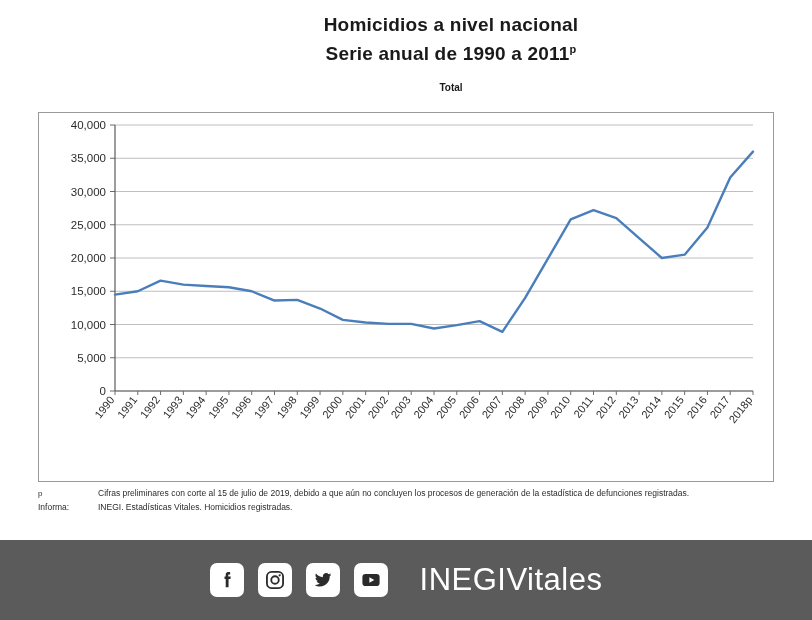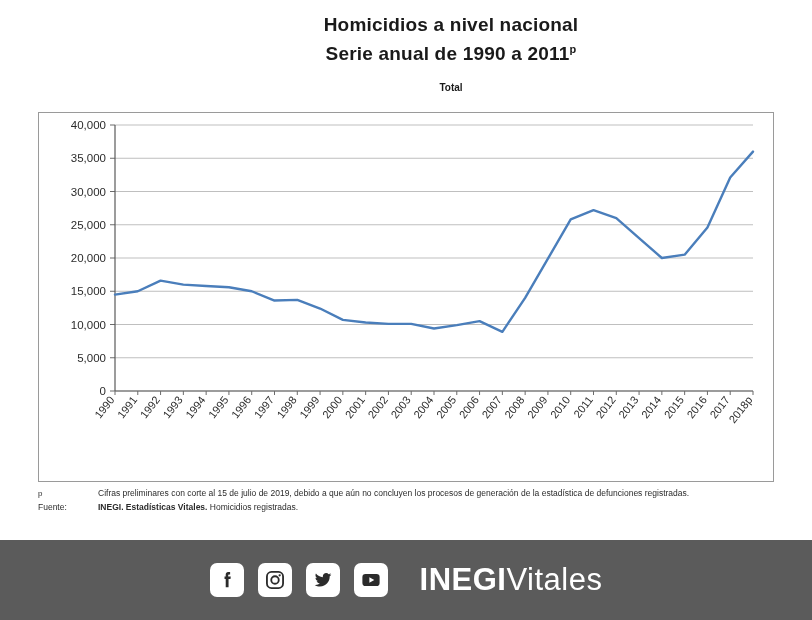--- a/index.html
+++ b/index.html
@@ -247,7 +247,7 @@
       <div class="note-text">Cifras preliminares con corte al 15 de julio de 2019, debido a que aún no concluyen los procesos de generación de la estadística de defunciones registradas.</div>
     </div>
     <div class="note-row">
-      <div class="note-key">Fuente:</div>
+      <div class="note-key">Informa:</div>
       <div class="note-text"><b>INEGI. Estadísticas Vitales.</b><span> Homicidios registradas.</span></div>
     </div>
   </div>

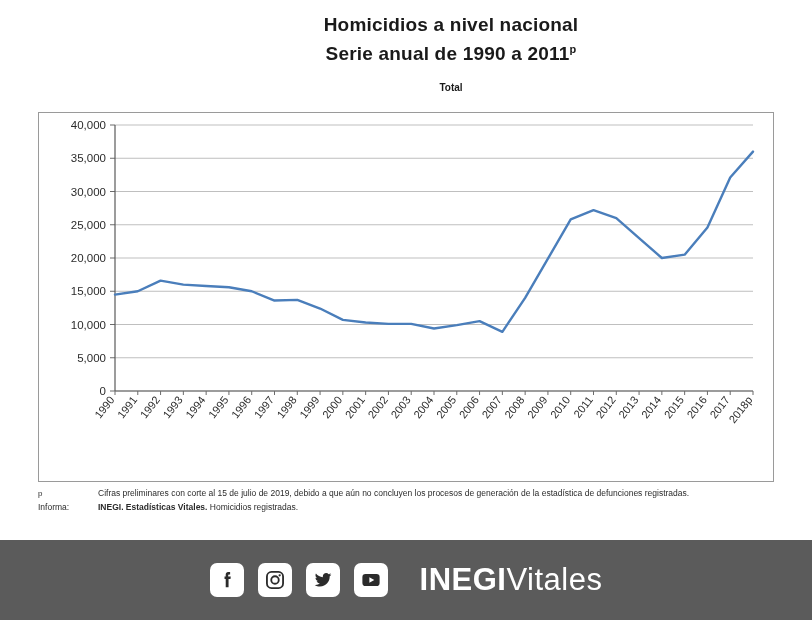--- a/index.html
+++ b/index.html
@@ -98,7 +98,7 @@
     flex: 1;
   }
   .note-text b {
-    font-weight: bold;
+    font-weight: normal;
   }
 
   

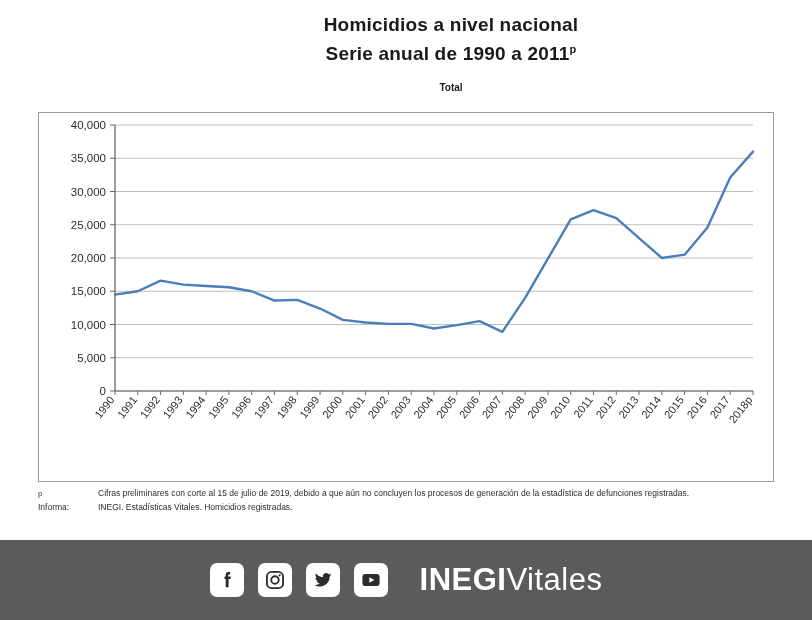--- a/index.html
+++ b/index.html
@@ -131,7 +131,7 @@
     letter-spacing: .5px;
     white-space: nowrap;
   }
-  .brand .b-bold { font-weight: bold; }
+  .brand .b-bold { font-weight: normal; }
   .brand .b-light { font-weight: normal; }
 </style>
 </head>

